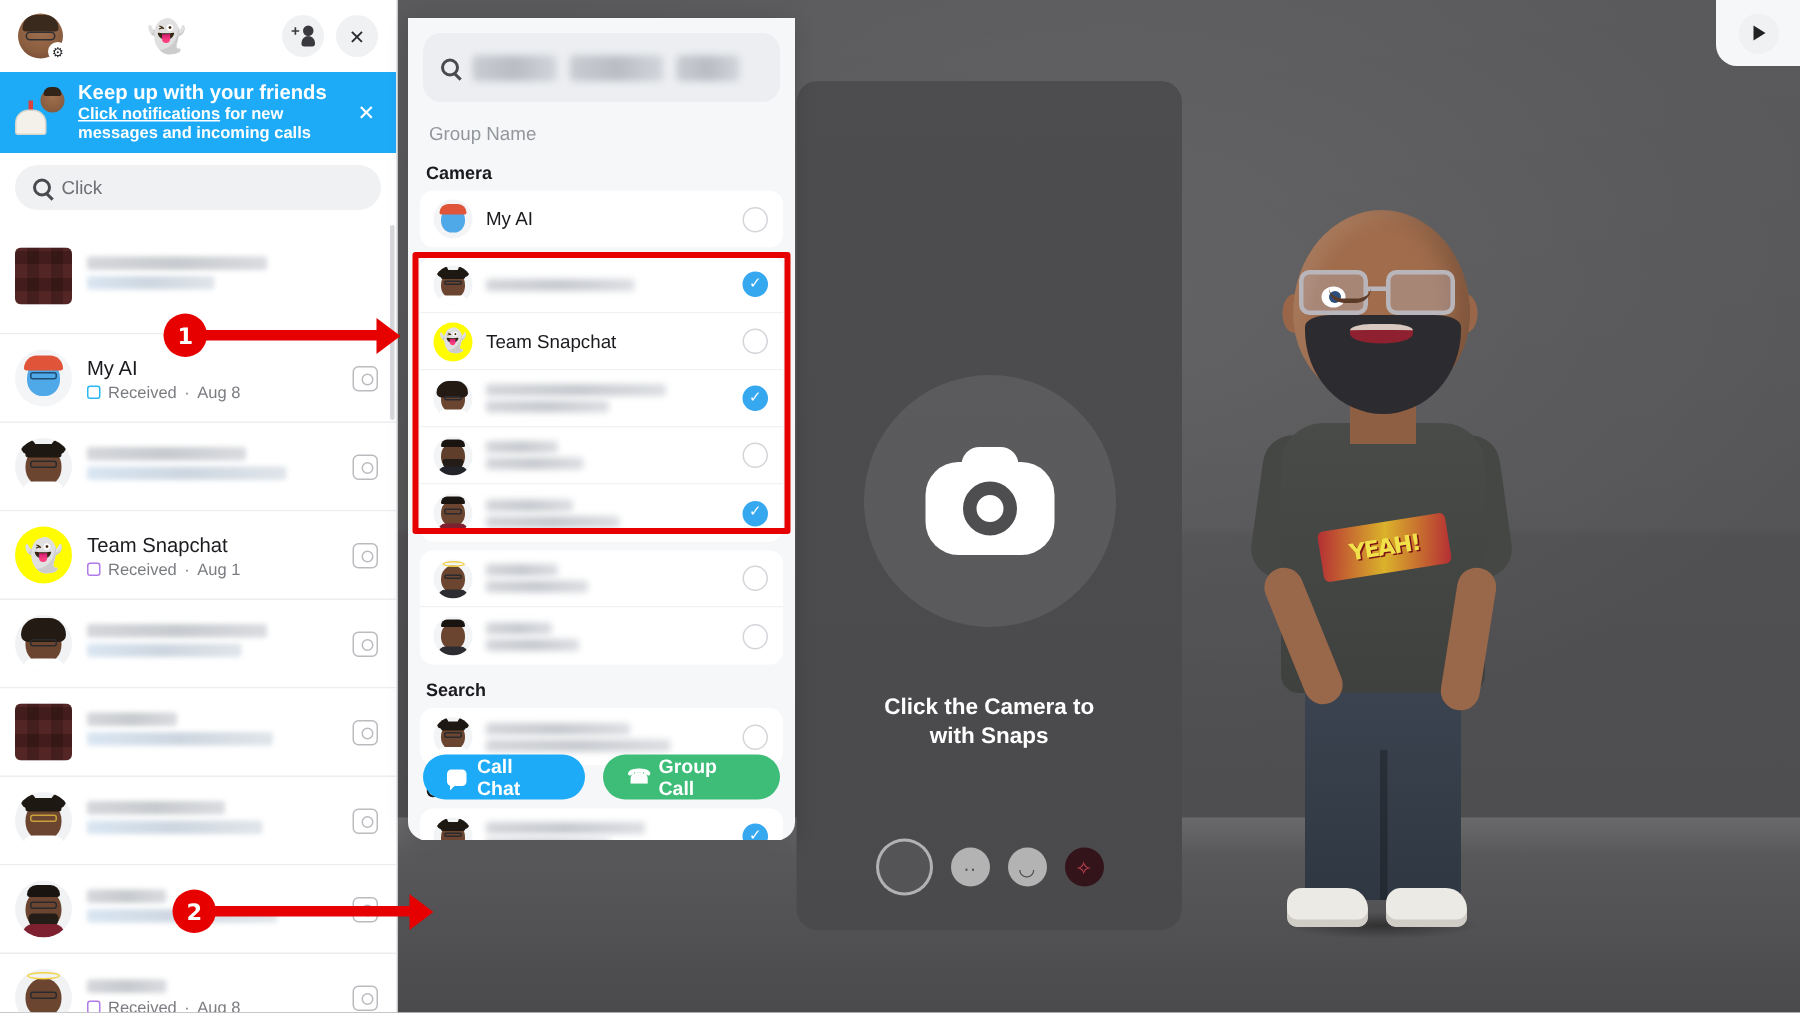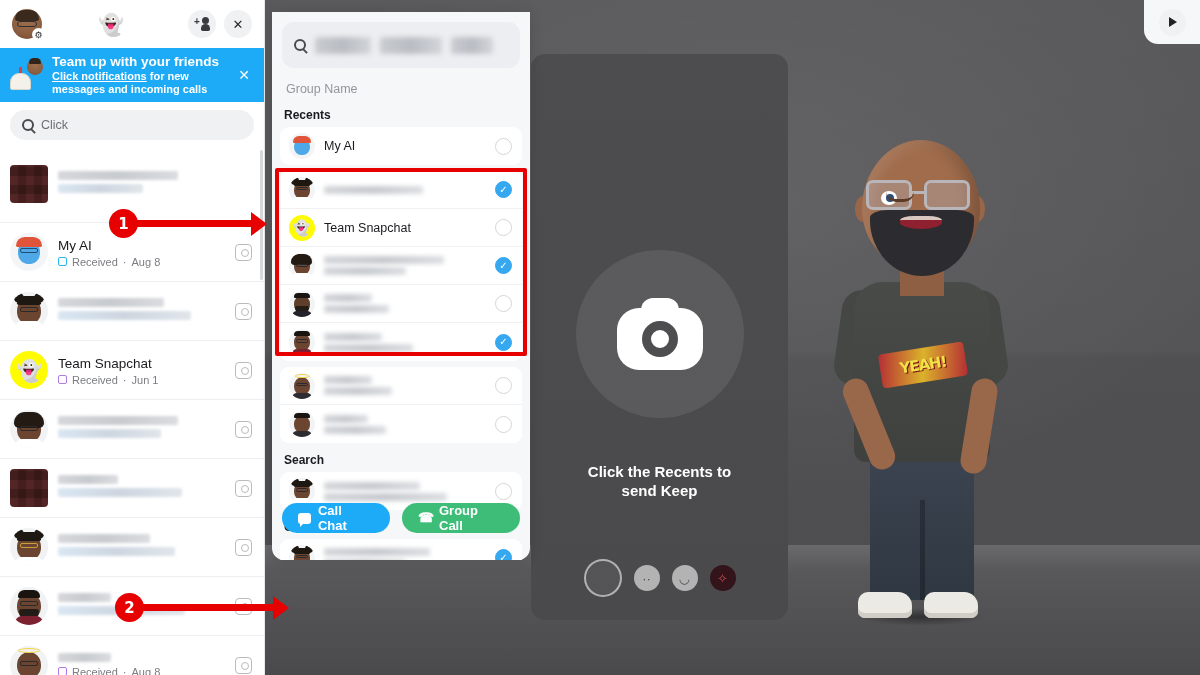--- a/index.html
+++ b/index.html
@@ -383,7 +383,7 @@
         <div class="mailbox-hair"></div>
       </div>
       <div class="banner-text">
-        <div class="banner-title">Team up with your friends</div>
+        <div class="banner-title">Keep up with your friends</div>
         <div class="banner-sub"><u>Click notifications</u><span> for new messages and incoming calls</span></div>
       </div>
       <div class="banner-close">

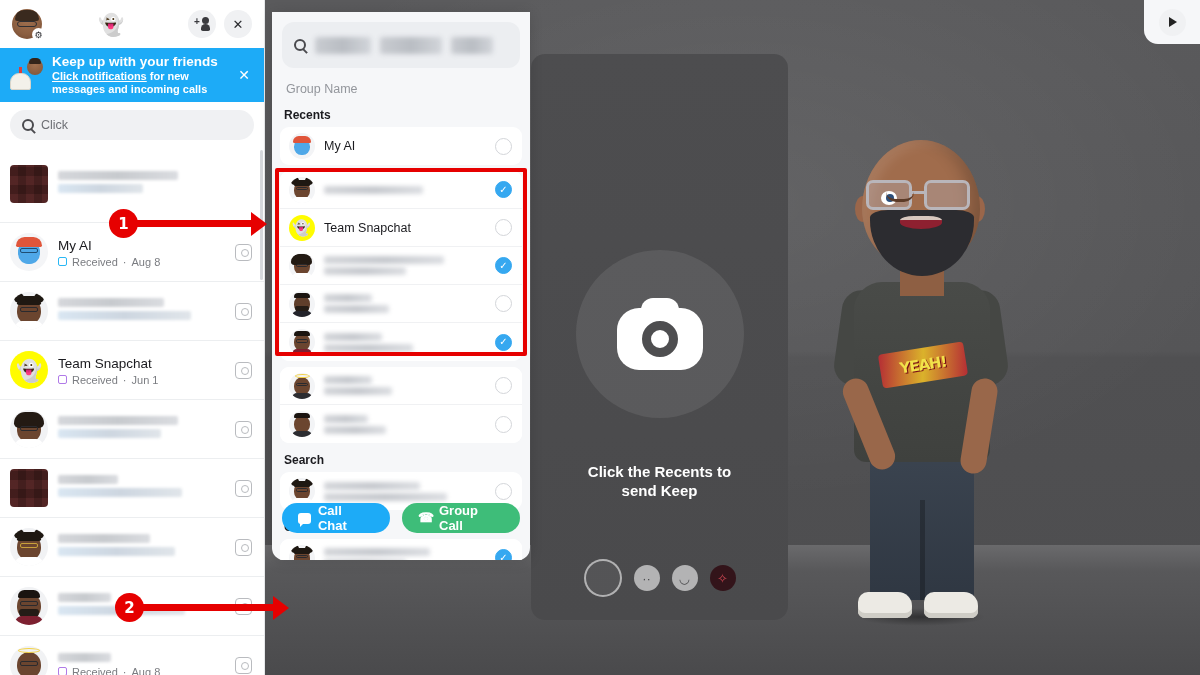--- a/index.html
+++ b/index.html
@@ -550,7 +550,7 @@
 
     <div class="m-groupname">Group Name</div>
 
-    <div class="m-section">Recents</div>
+    <div class="m-section">Camera</div>
     <div class="m-card">
       <div class="m-row">
         <div class="m-av">

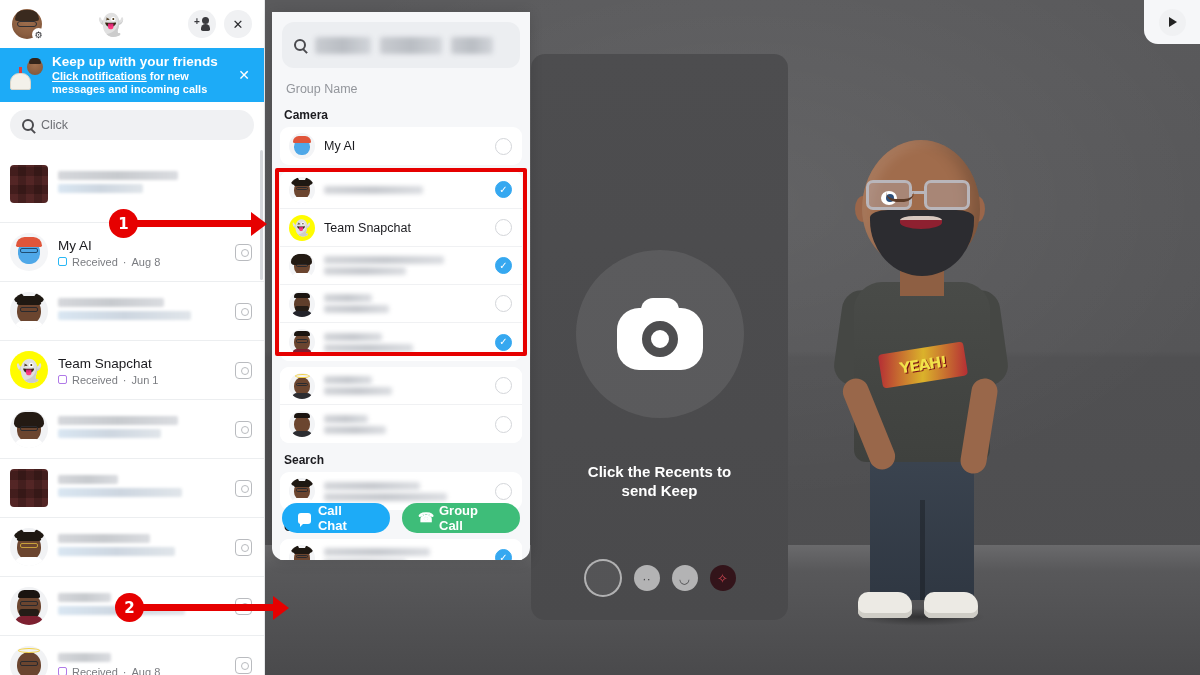--- a/index.html
+++ b/index.html
@@ -452,7 +452,7 @@
             <span class="sub-sq purple"></span>
             <span class="sub-txt">Received</span>
             <span class="sub-txt">·</span>
-            <span class="sub-txt">Jun 1</span>
+            <span class="sub-txt">Aug 1</span>
           </div>
         </div>
         <div class="cam-mini"></div>

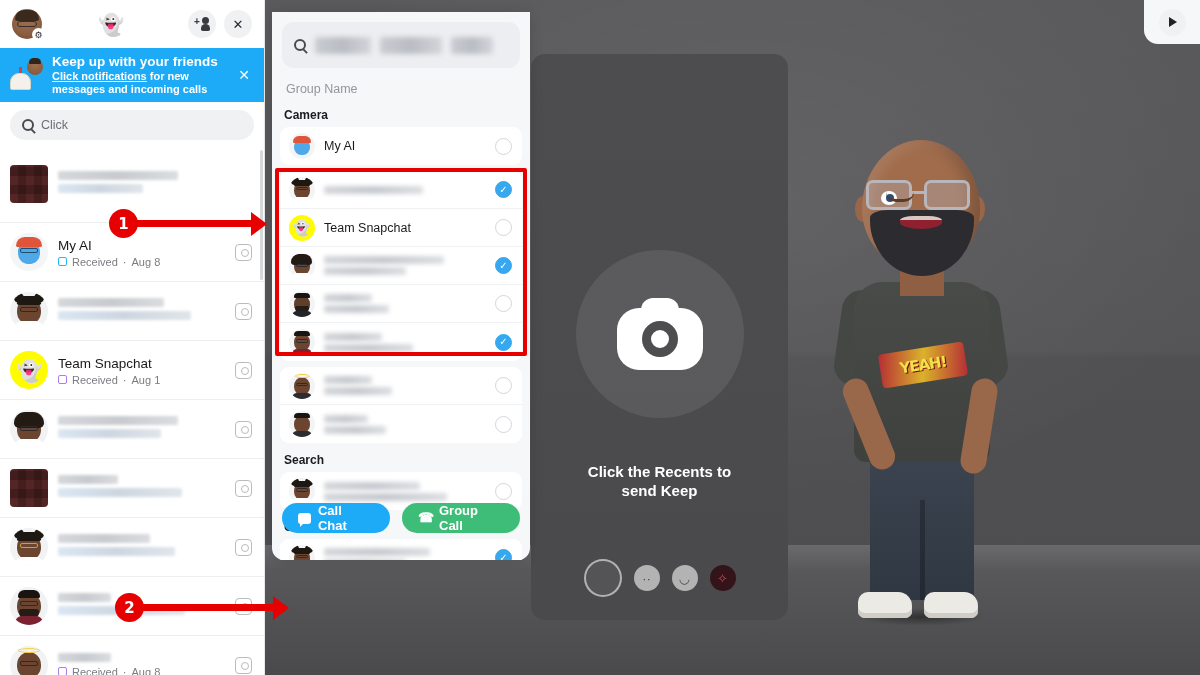--- a/index.html
+++ b/index.html
@@ -334,7 +334,7 @@
       </div>
     </div>
     <div class="cam-caption">
-      <div>Click the Recents to</div>
+      <div>Click the Camera to</div>
       <div>send Keep</div>
     </div>
     <div class="cam-tools">

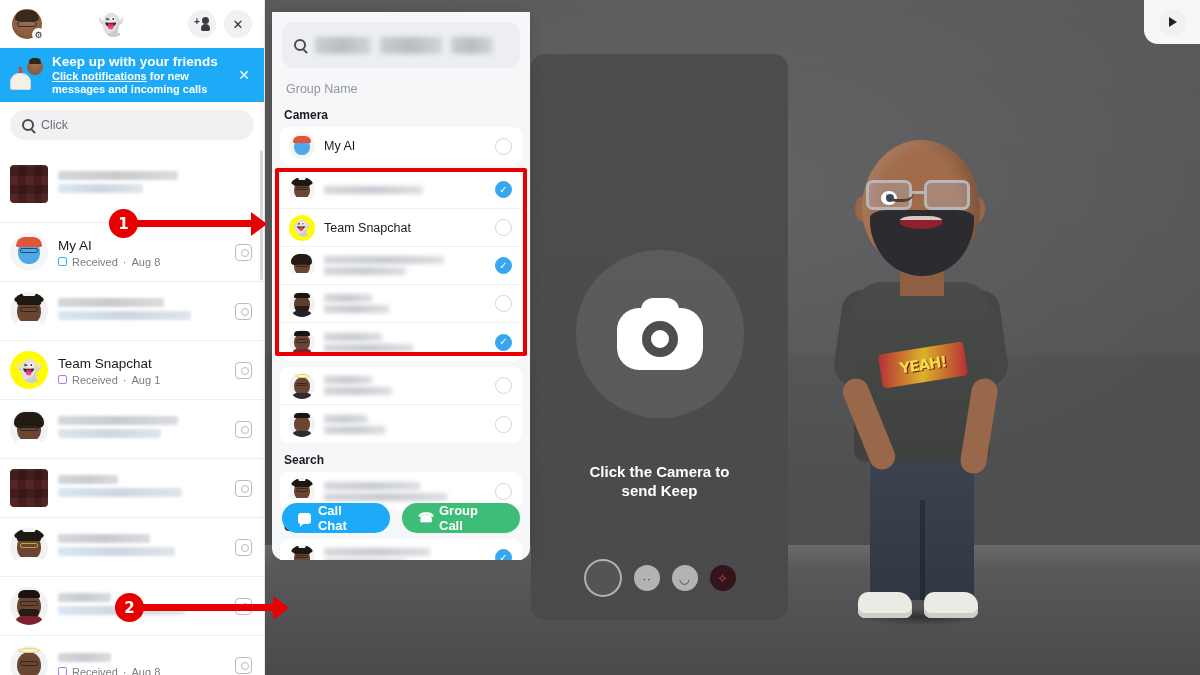--- a/index.html
+++ b/index.html
@@ -335,7 +335,7 @@
     </div>
     <div class="cam-caption">
       <div>Click the Camera to</div>
-      <div>send Keep</div>
+      <div>with Snaps</div>
     </div>
     <div class="cam-tools">
       <div class="shutter"></div>

